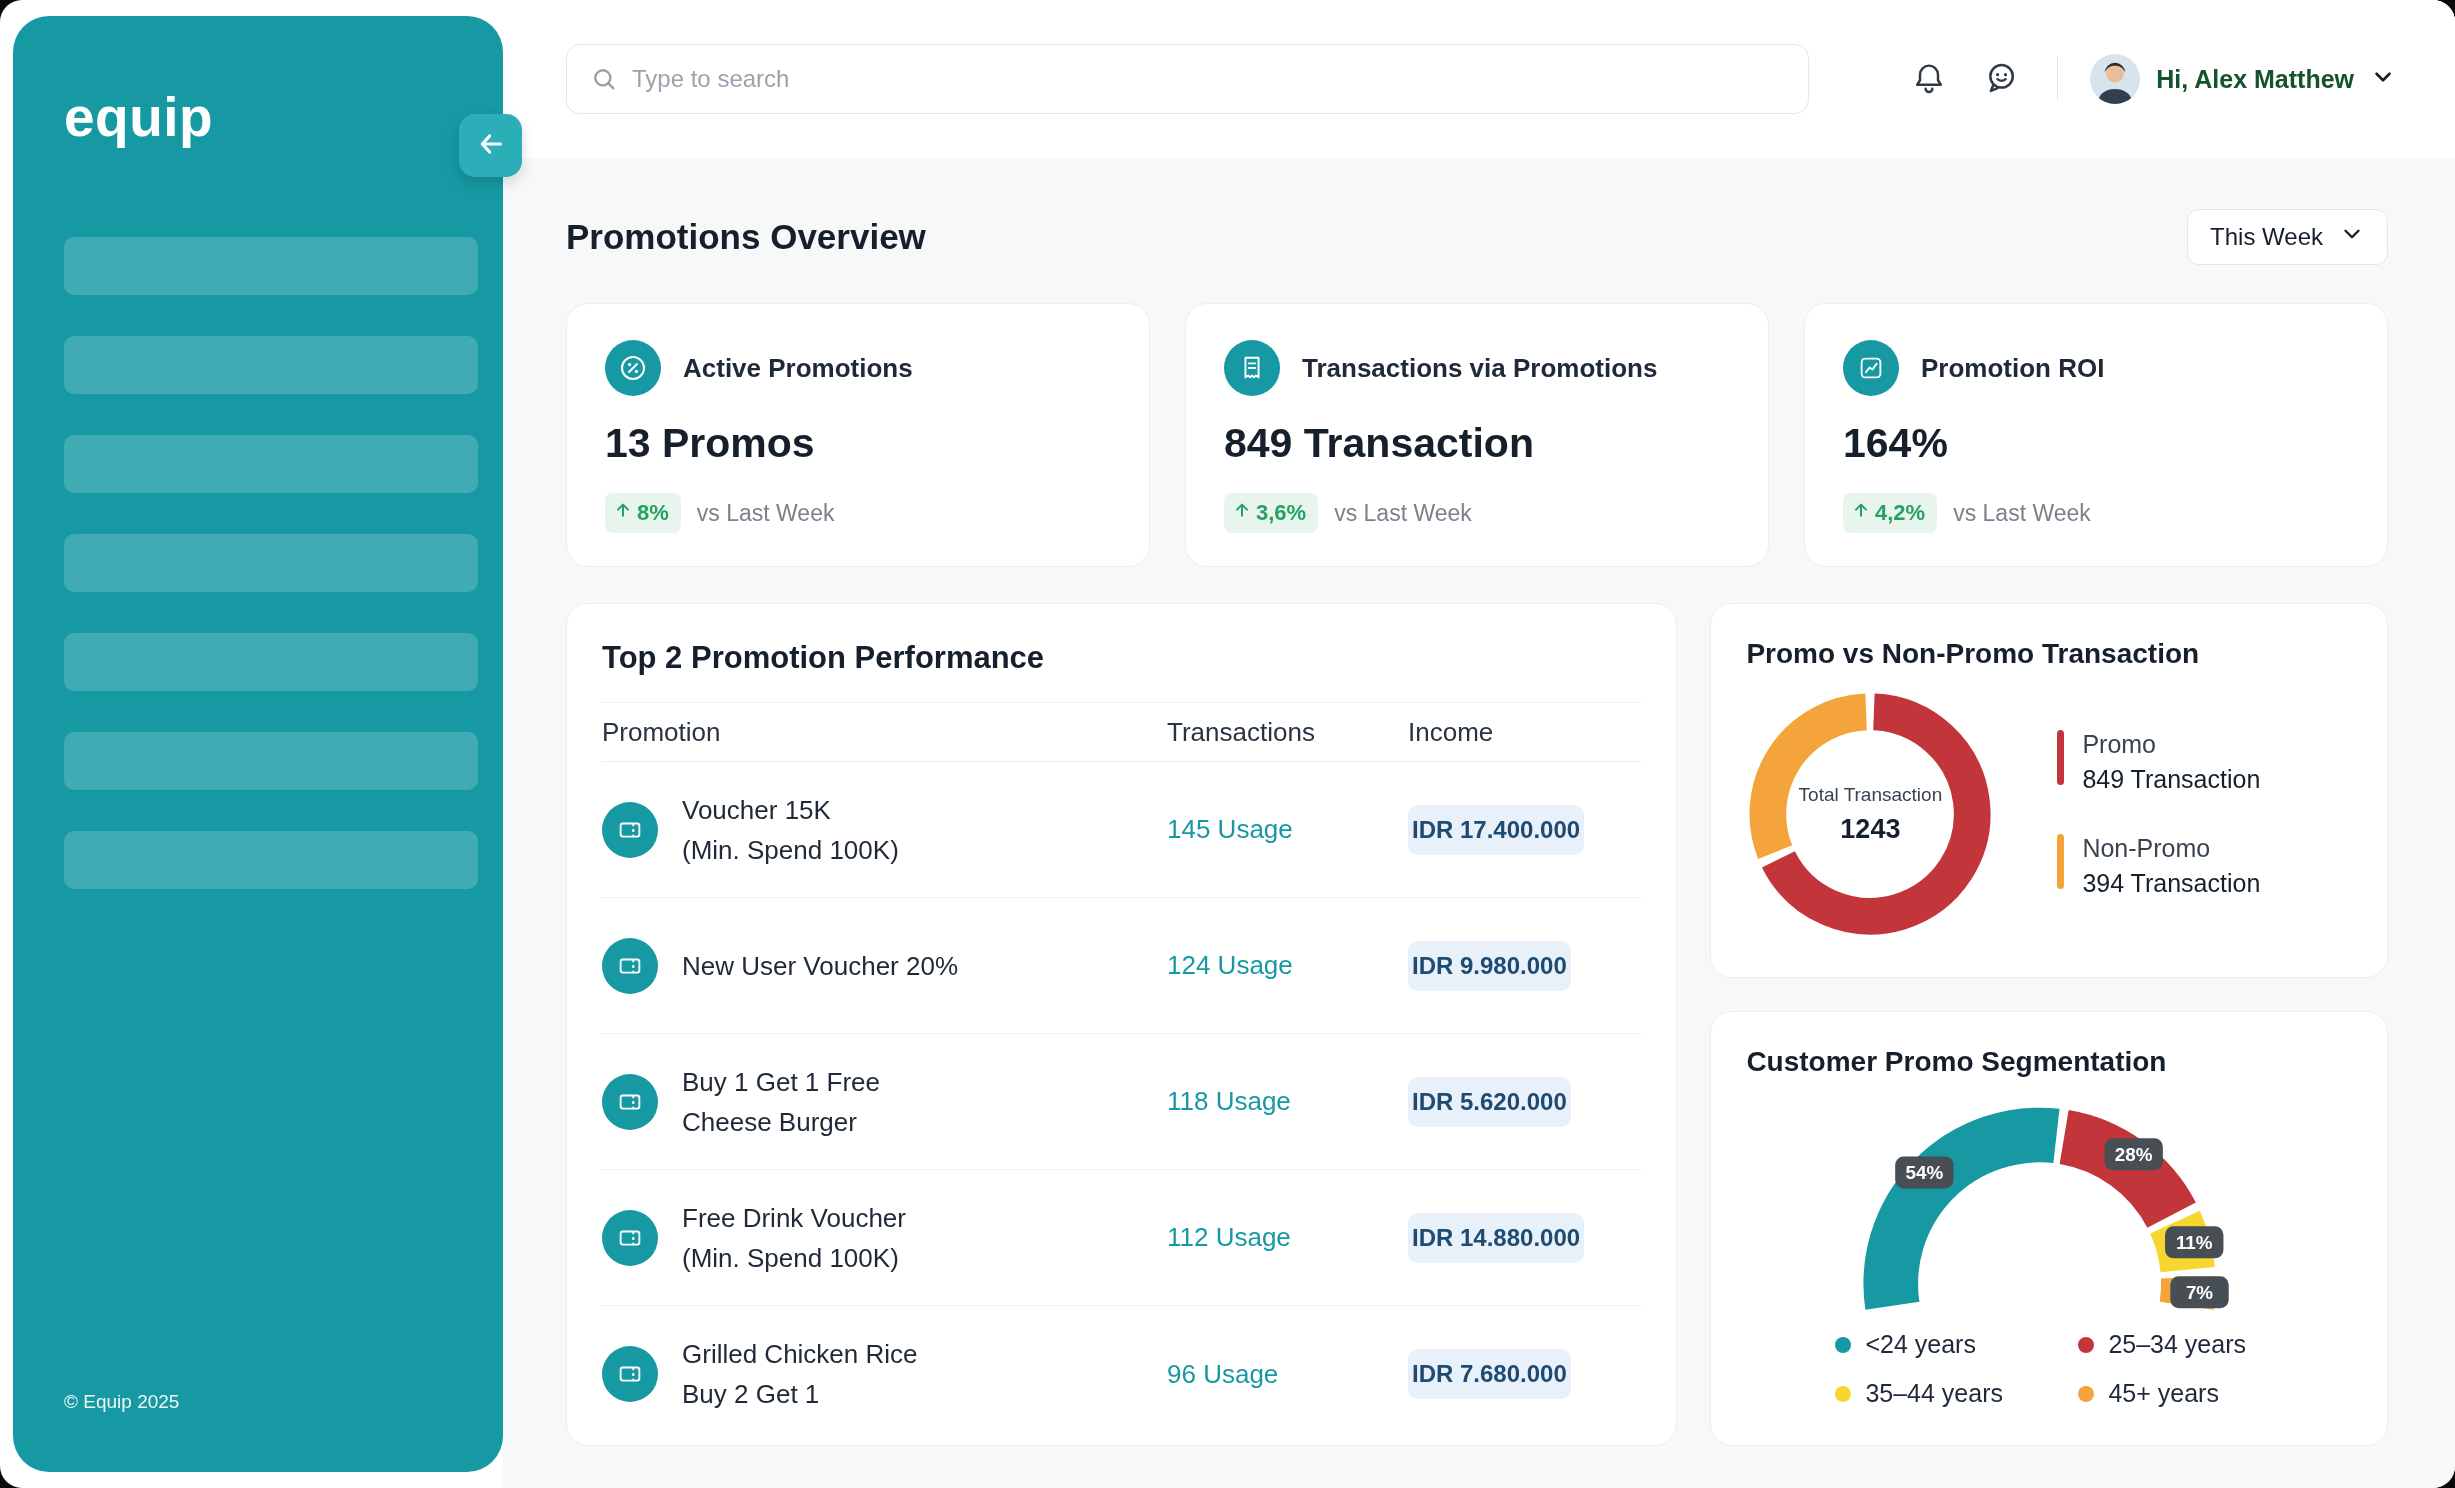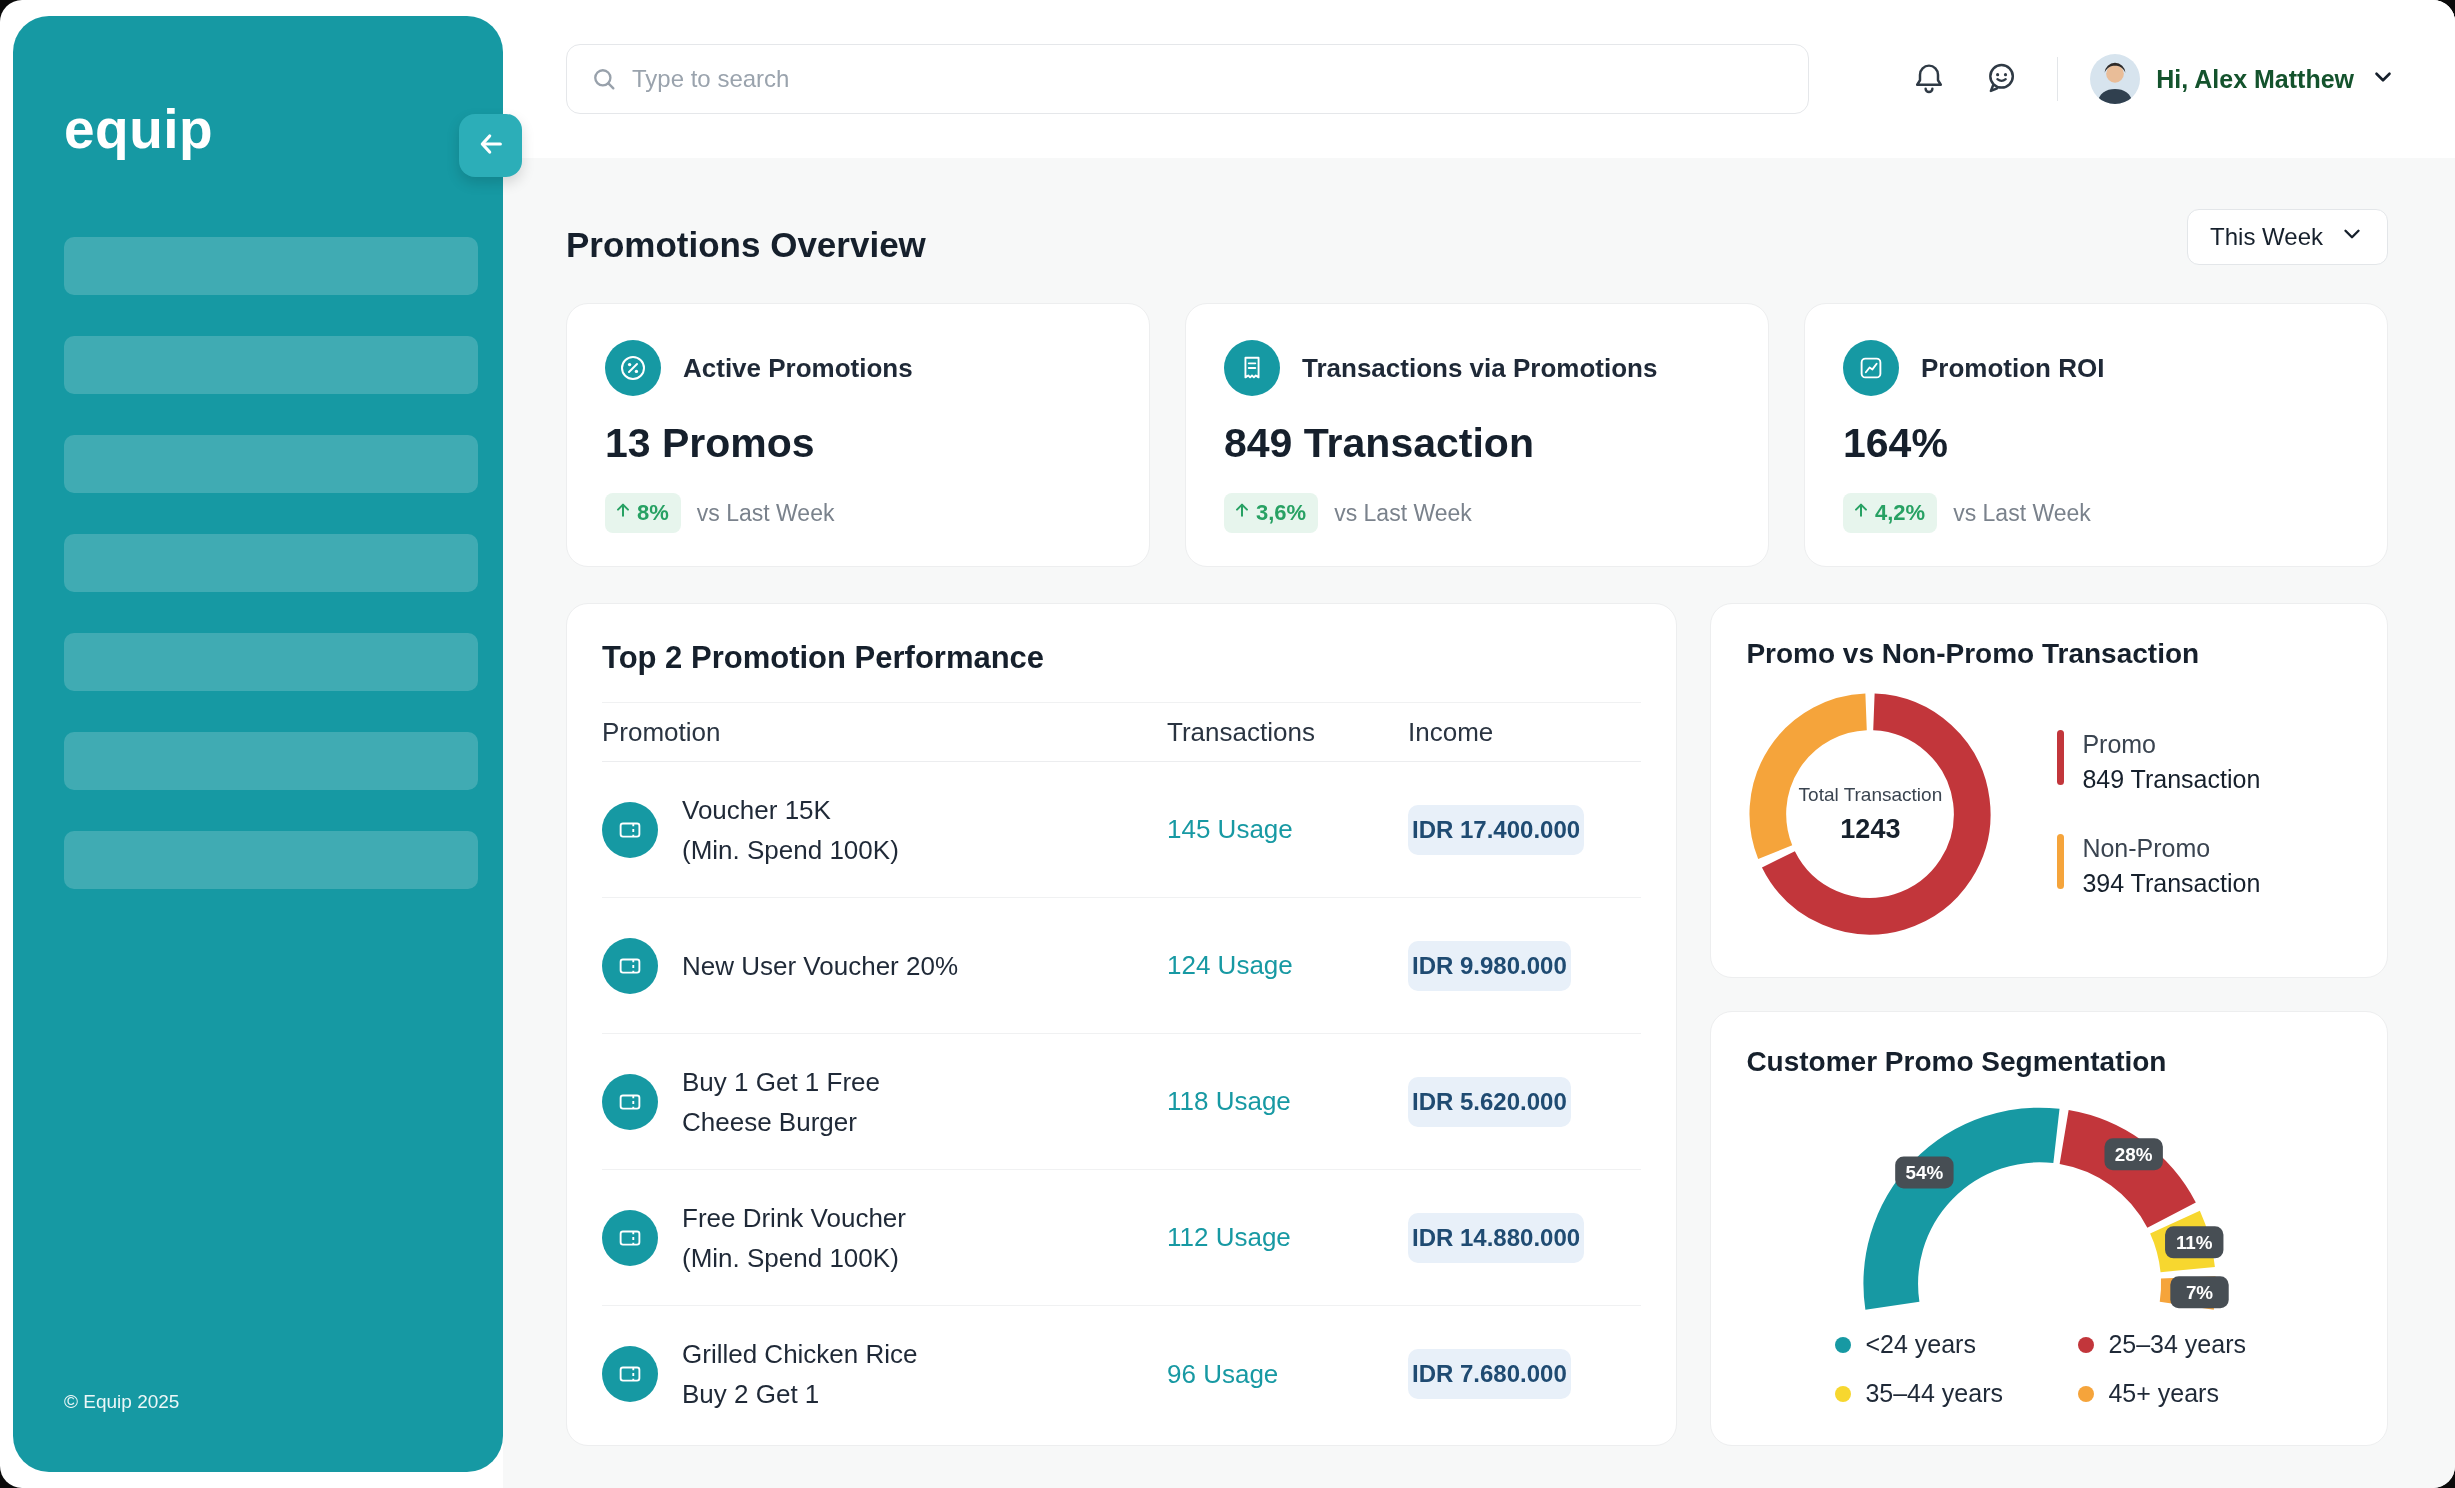--- a/index.html
+++ b/index.html
@@ -17,7 +17,7 @@
     position:absolute; left:13px; top:16px; width:490px; height:1456px;
     background:#1699A3; border-radius:36px; z-index:5;
   }
-  .logo { position:absolute; left:51px; top:81px; color:#fff; font-size:55px; font-weight:700; letter-spacing:0.5px; }
+  .logo { position:absolute; left:51px; top:69px; color:#fff; font-size:55px; font-weight:700; letter-spacing:0.5px; }
   .collapse-btn {
     position:absolute; right:-19px; top:98px; width:63px; height:63px;
     background:#2CAEB8; border:none; border-radius:16px; cursor:pointer;

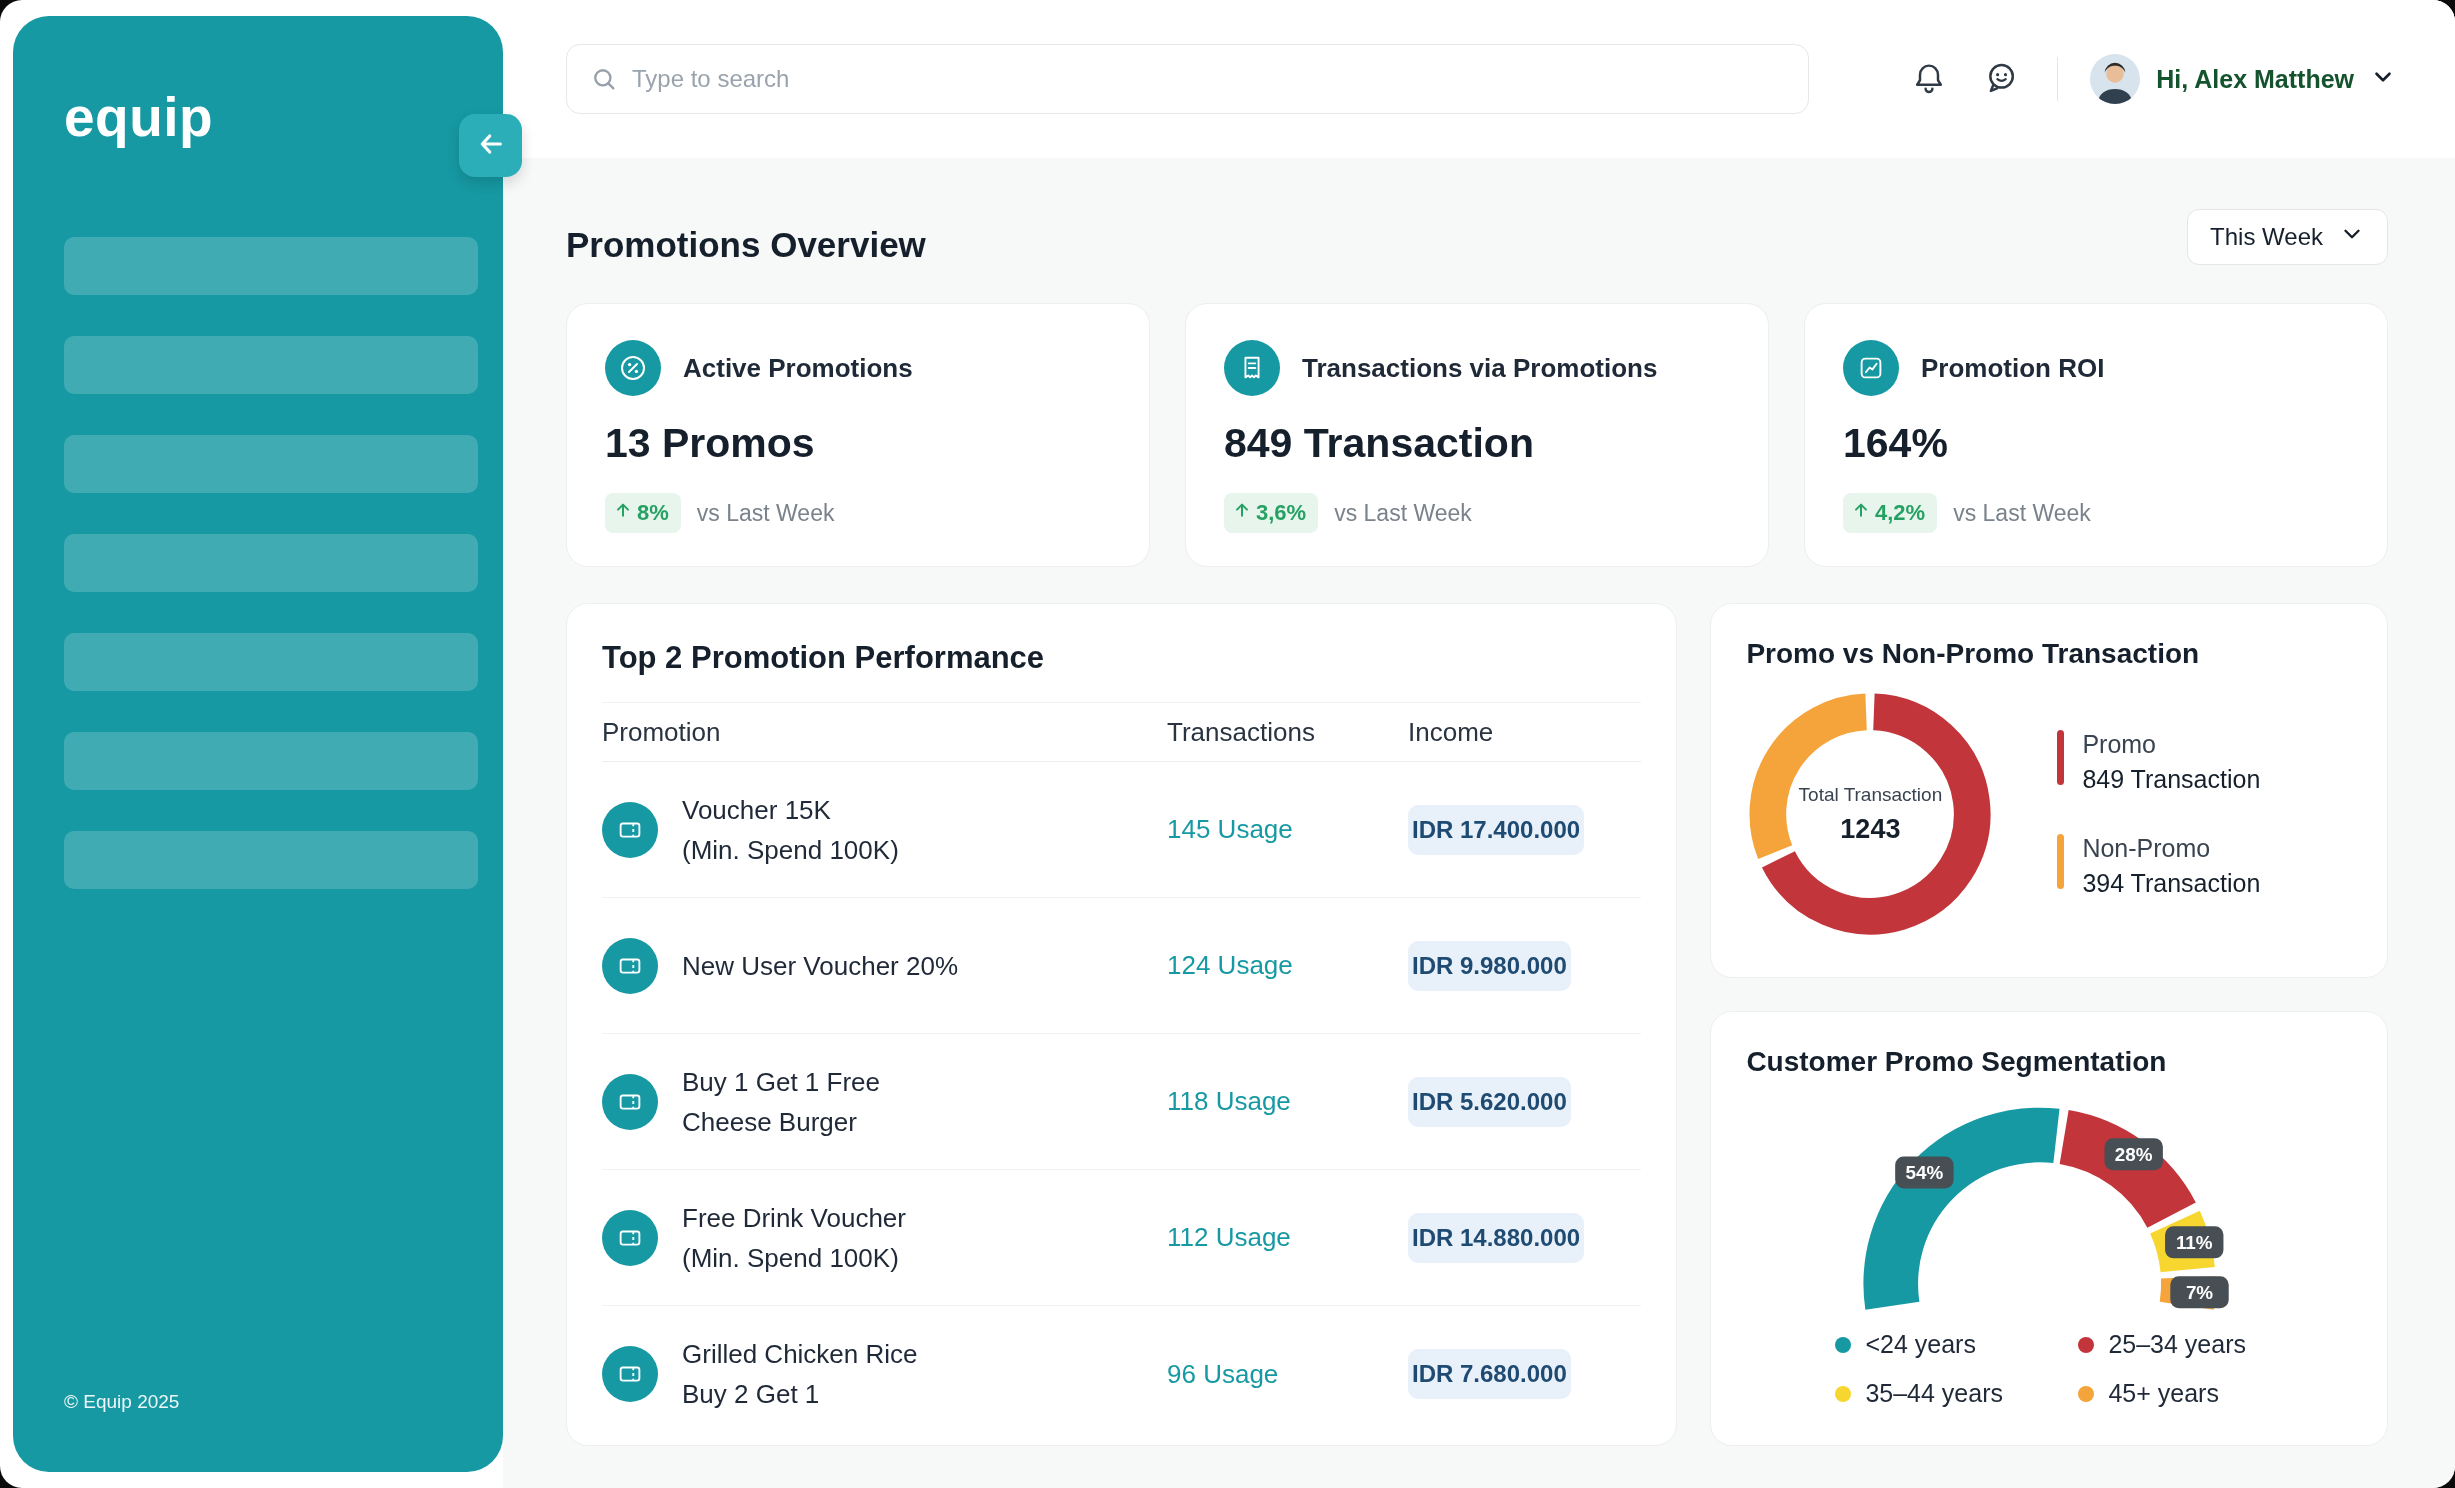--- a/index.html
+++ b/index.html
@@ -56,7 +56,7 @@
   .user-name { font-size:25px; font-weight:700; color:#14532d; }
 
   .content { padding:51px 67px 0 63px; }
-  .page-head { display:flex; justify-content:space-between; align-items:flex-end; }
+  .page-head { display:flex; justify-content:space-between; align-items:center; }
   .page-title { font-size:35px; font-weight:700; color:#16202C; }
   .period-btn {
     height:56px; background:#fff; border:1px solid #E3E6E9; border-radius:12px;

